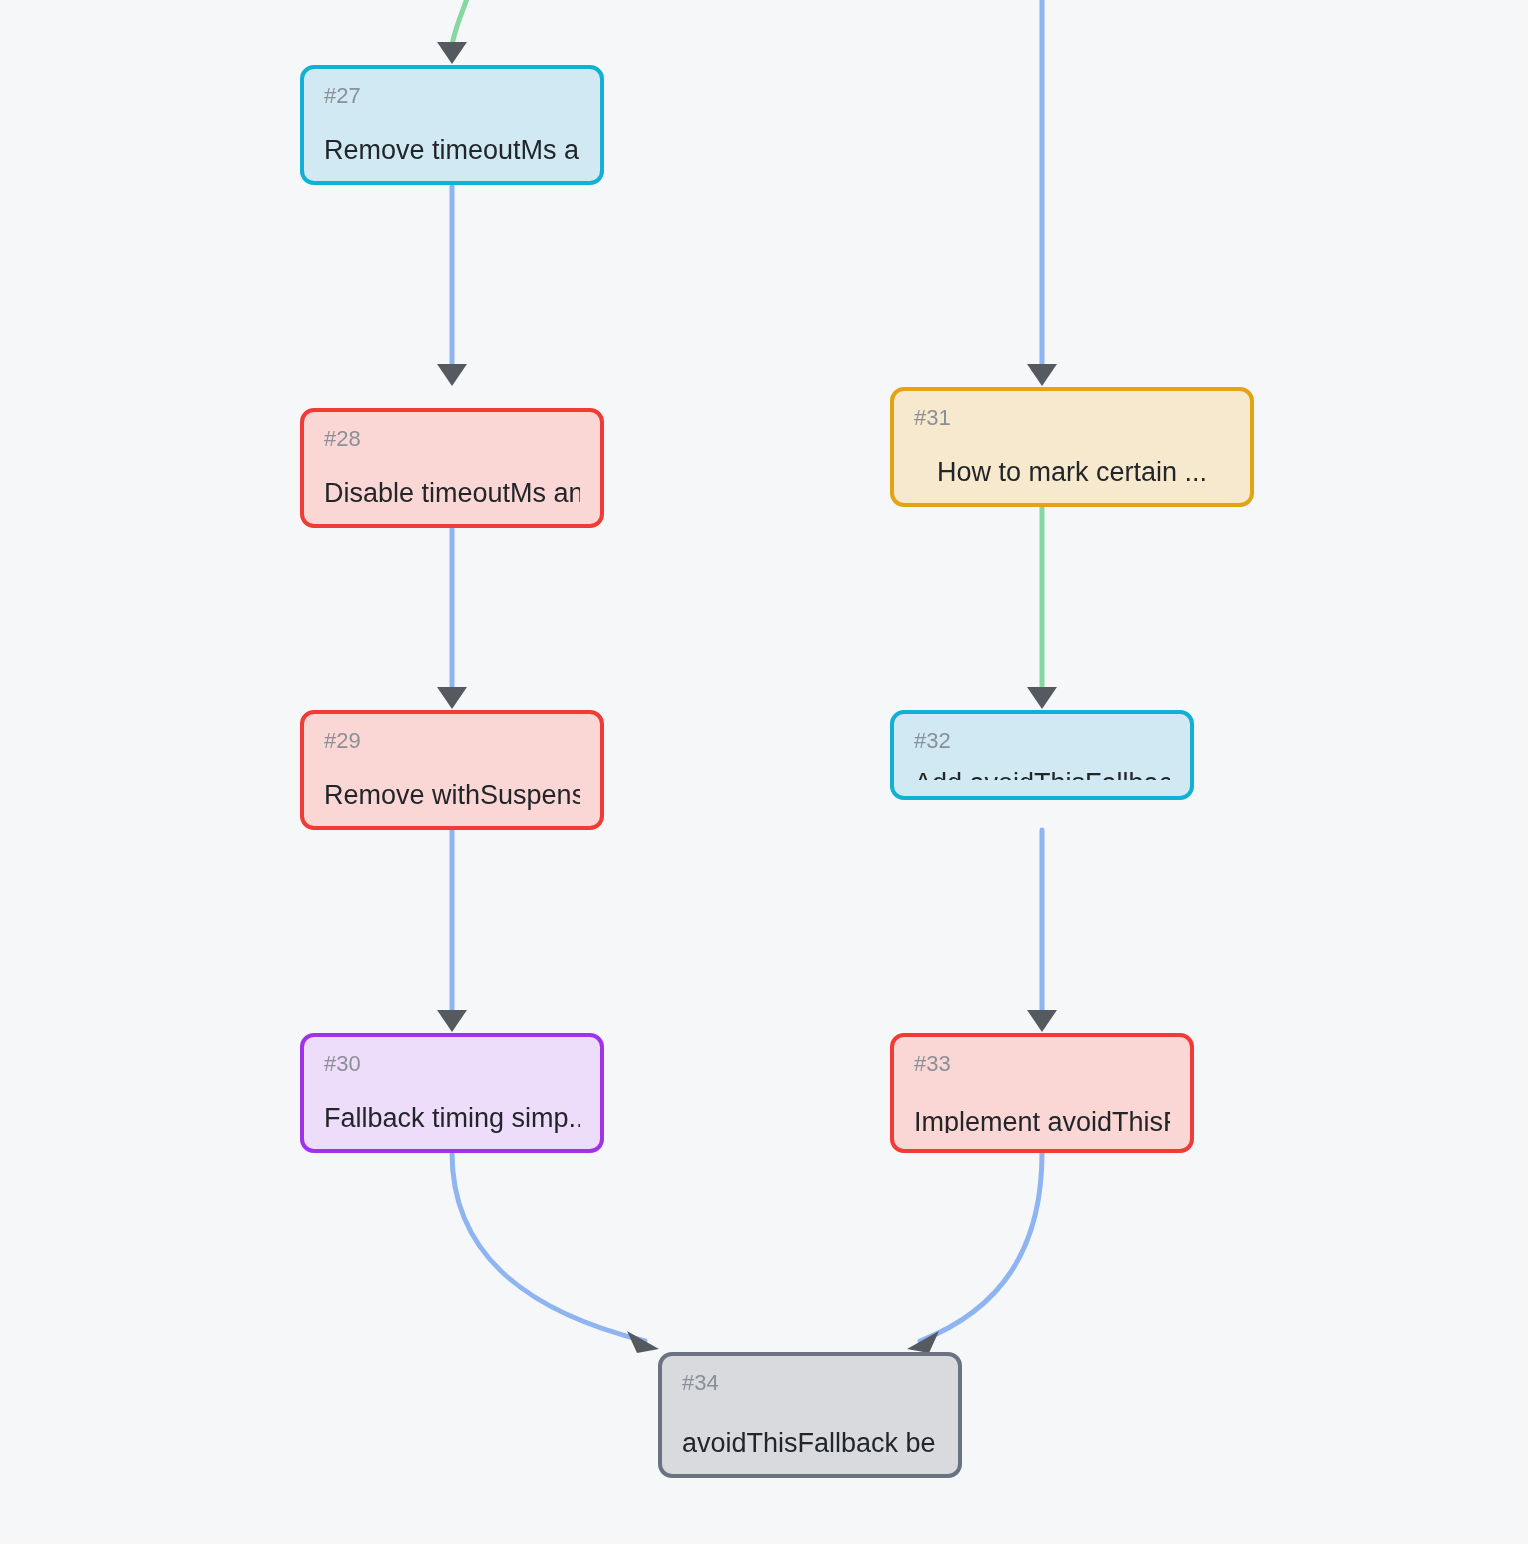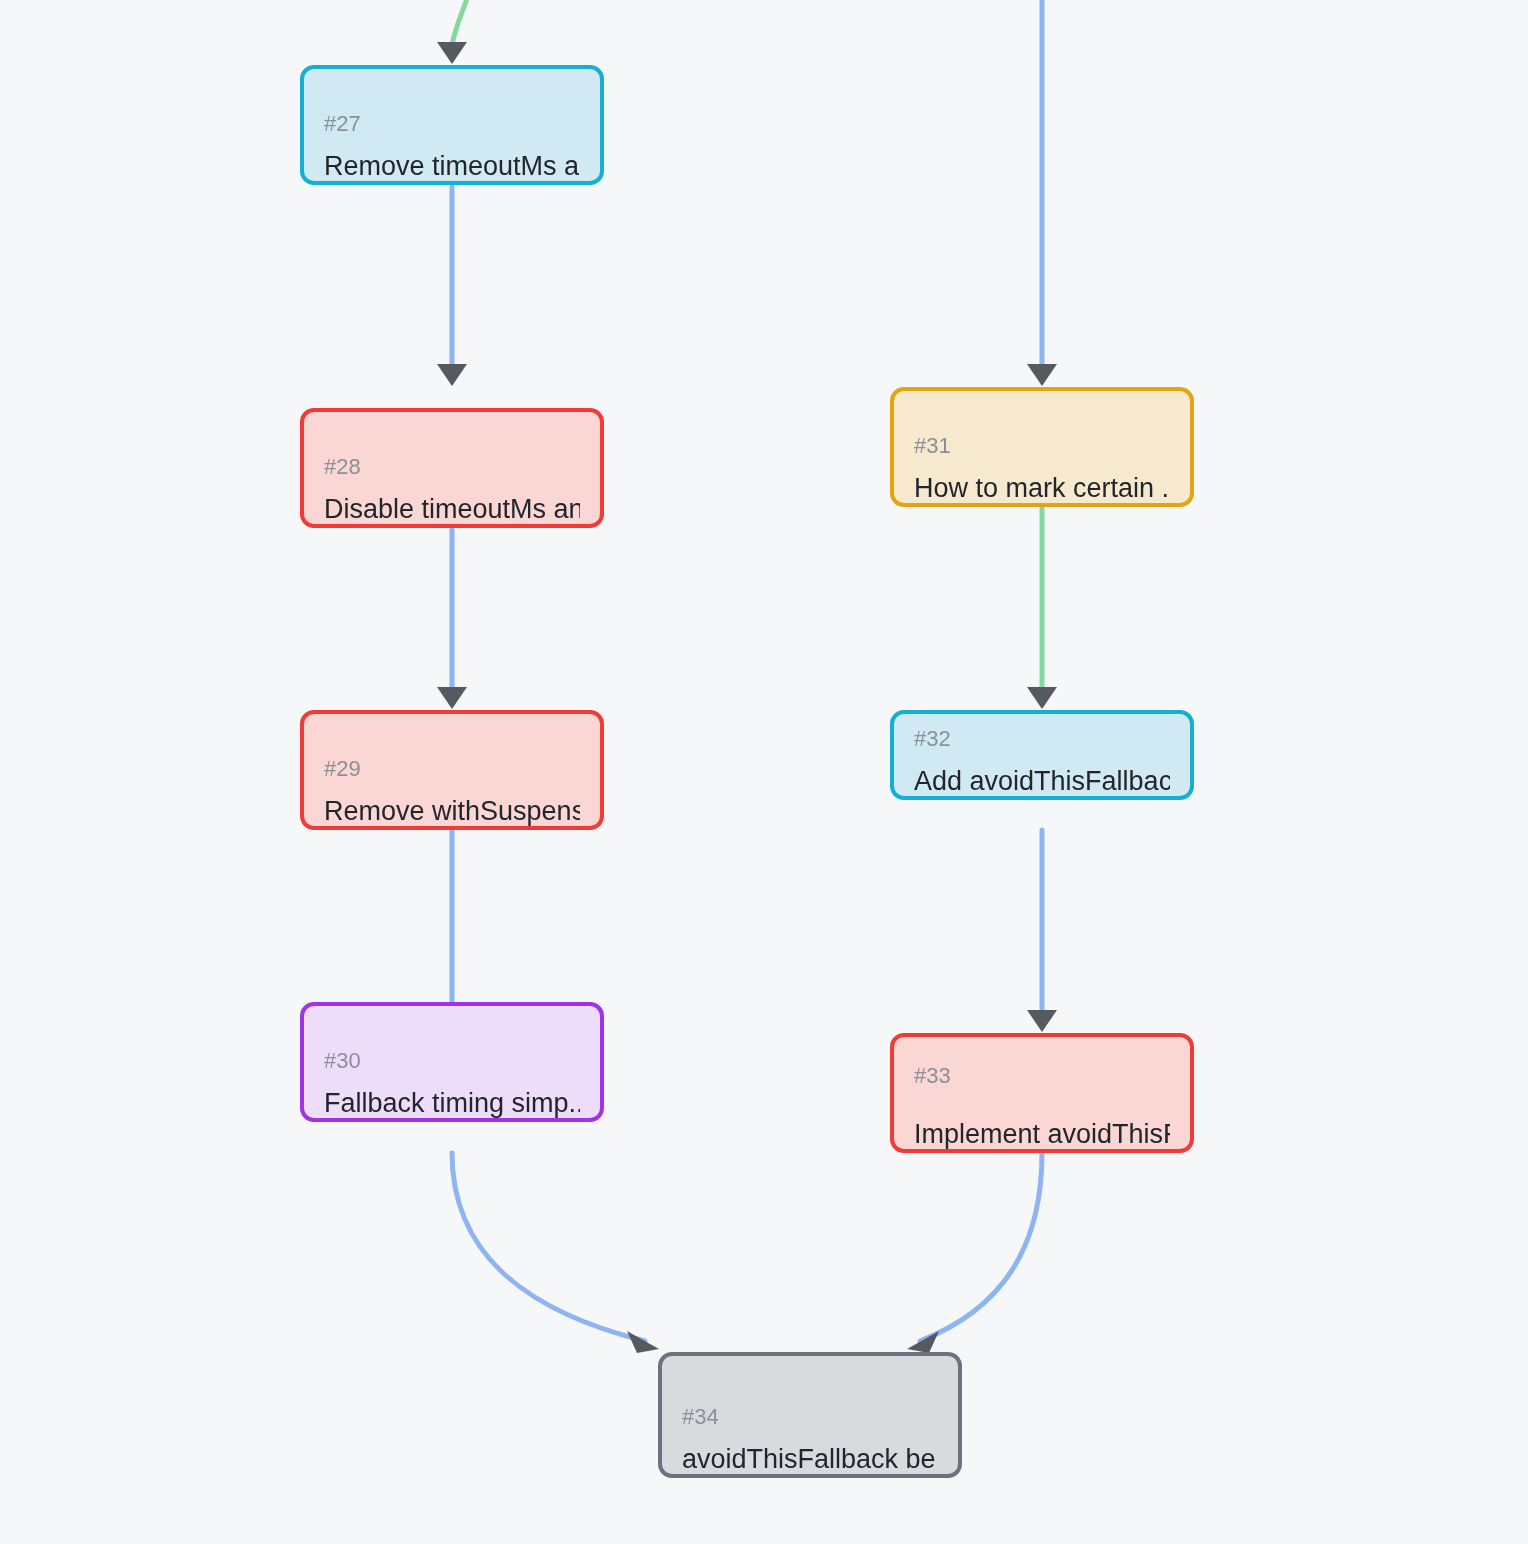--- a/index.html
+++ b/index.html
@@ -31,8 +31,8 @@
     border-width: 4px;
     display: flex;
     flex-direction: column;
-    justify-content: flex-end;
-    padding: 0 20px;
+    justify-content: space-between;
+    padding: 16px 20px;
     overflow: hidden;
   }
   .node-id {

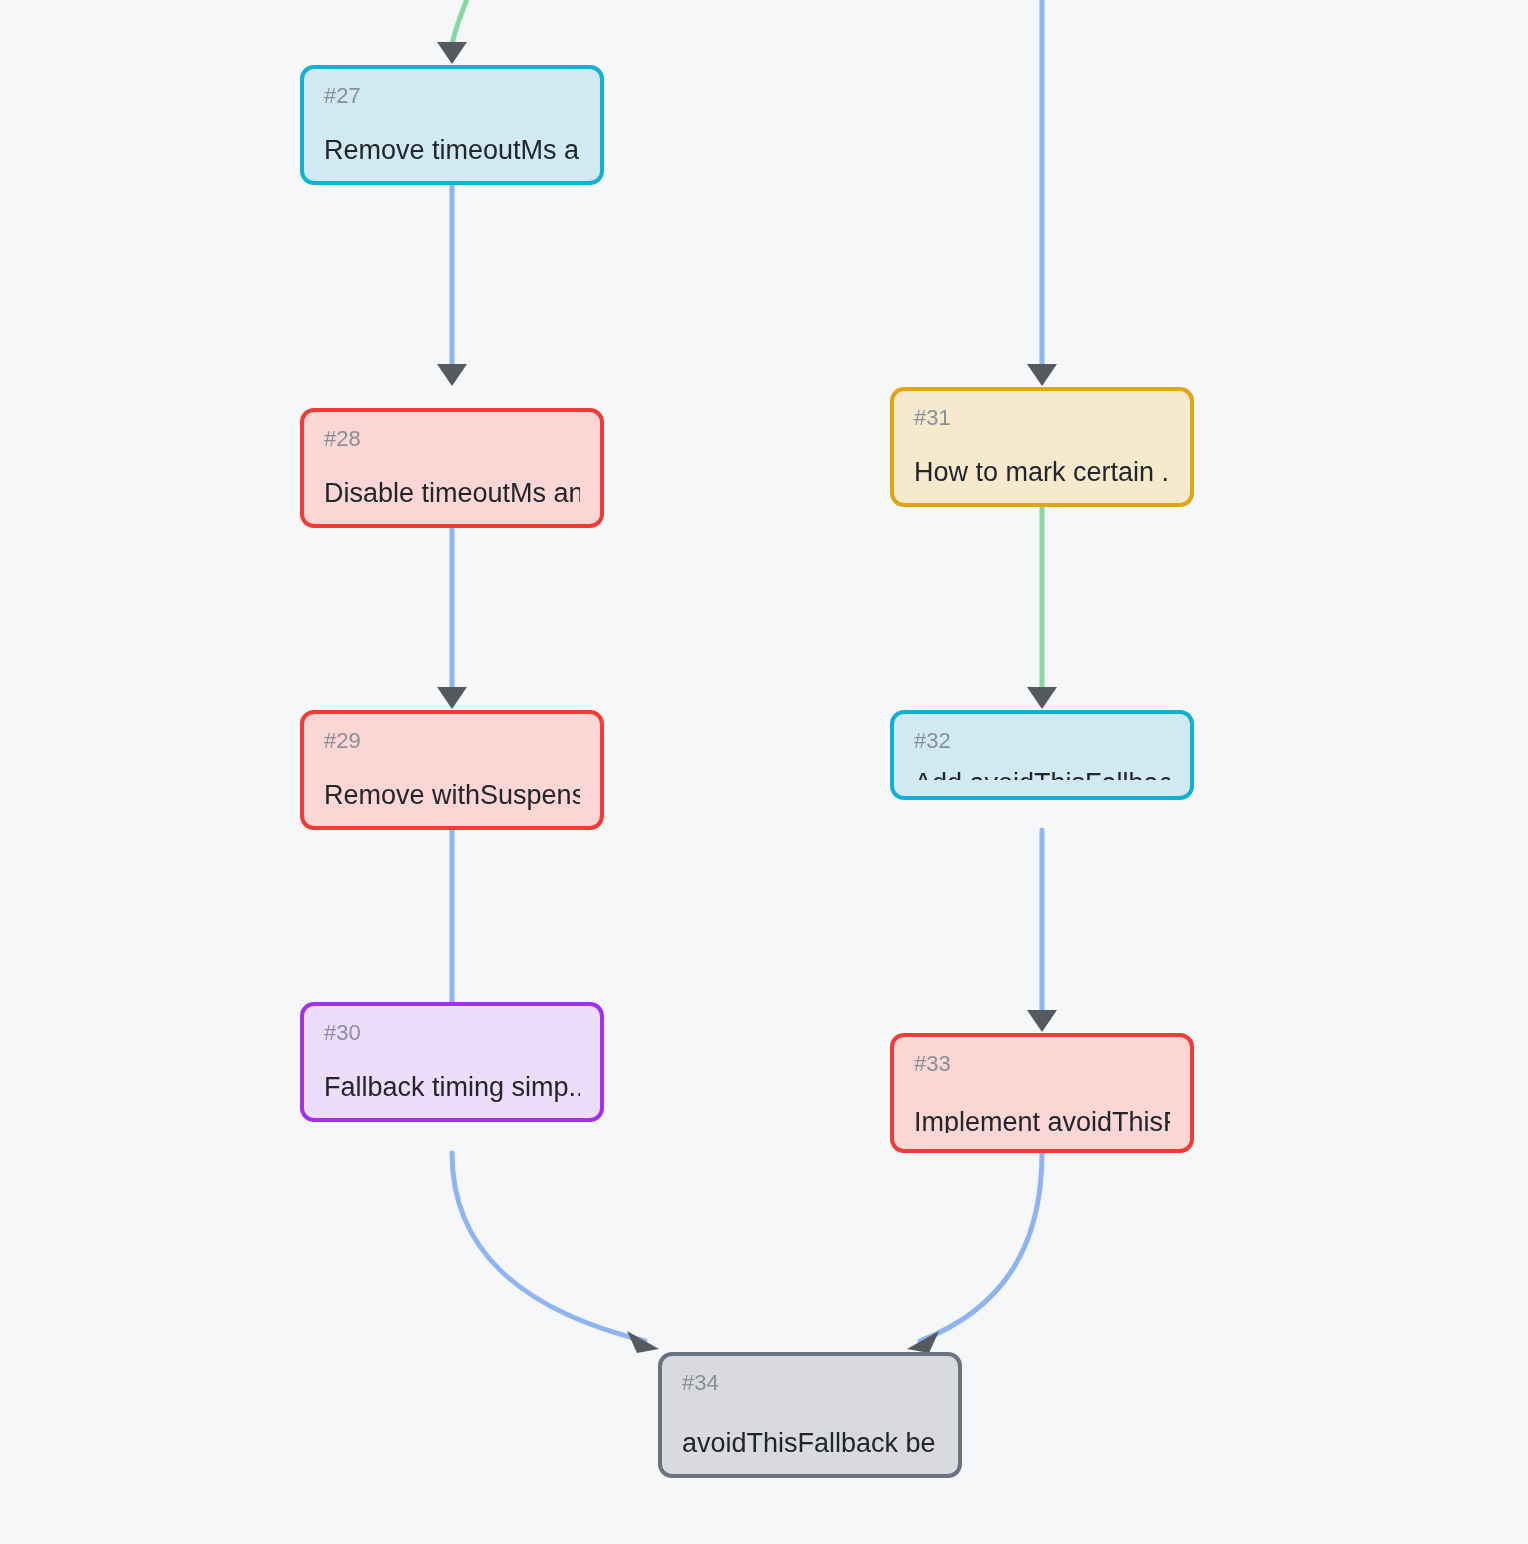--- a/index.html
+++ b/index.html
@@ -113,7 +113,7 @@
         <div class="node-id" style="color: rgb(138, 143, 152);">#30</div>
         <div class="node-title" style="color: rgb(34, 38, 43);">Fallback timing simp...</div>
       </div>
-      <div class="node align-center" style="left: 890px; top: 387px; width: 304px; height: 120px; background: rgb(246, 233, 205); border-color: rgb(224, 165, 16);">
+      <div class="node align-center" style="left: 890px; top: 387px; width: 364px; height: 120px; background: rgb(246, 233, 205); border-color: rgb(224, 165, 16);">
         <div class="node-id" style="color: rgb(138, 143, 152);">#31</div>
         <div class="node-title" style="color: rgb(34, 38, 43);">How to mark certain ...</div>
       </div>

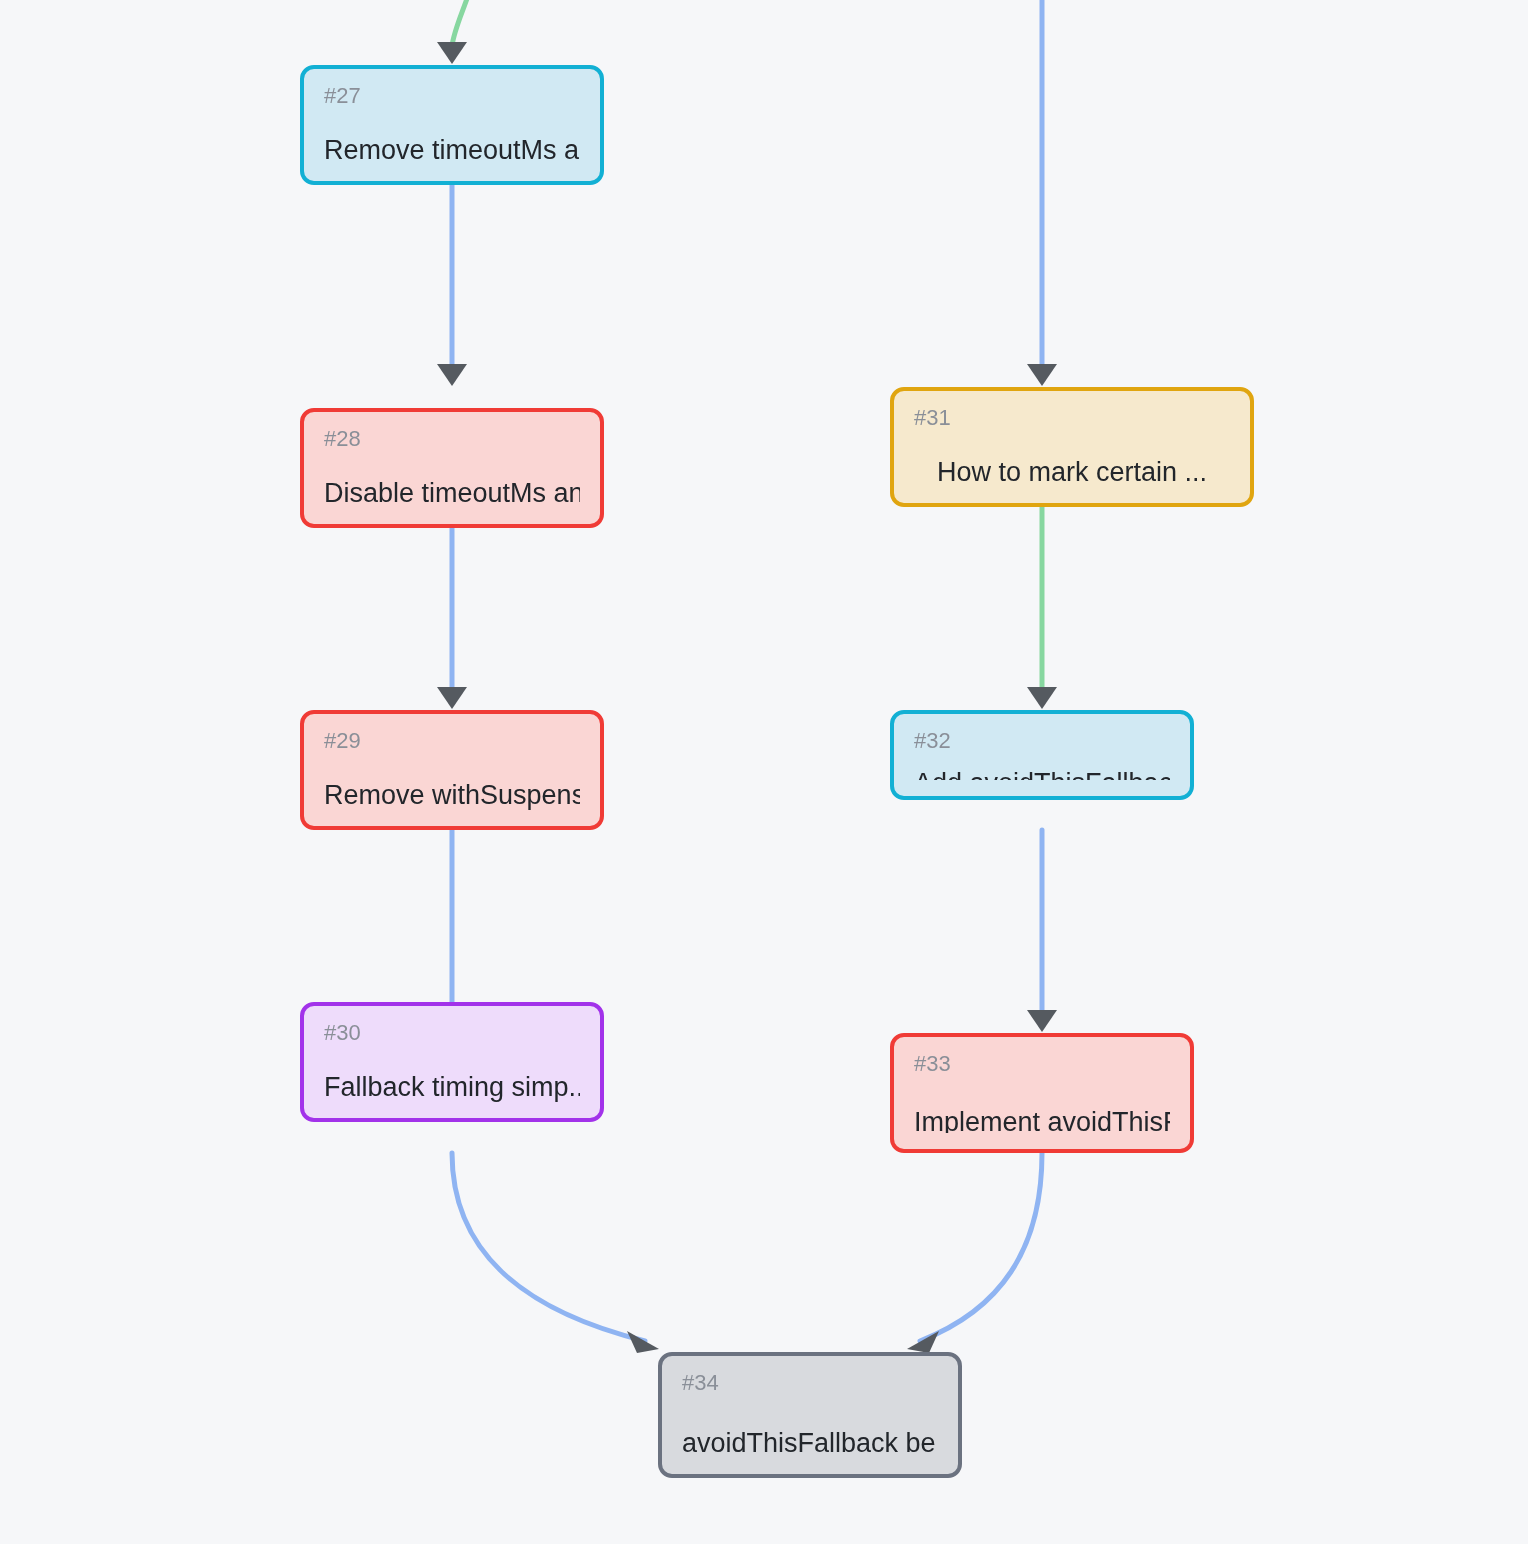--- a/index.html
+++ b/index.html
@@ -109,7 +109,7 @@
         <div class="node-id" style="color: rgb(138, 143, 152);">#29</div>
         <div class="node-title" style="color: rgb(34, 38, 43);">Remove withSuspenseC...</div>
       </div>
-      <div class="node align-center" style="left: 300px; top: 1002px; width: 304px; height: 120px; background: rgb(238, 220, 251); border-color: rgb(162, 50, 234);">
+      <div class="node align-center" style="left: 300px; top: 1033px; width: 304px; height: 120px; background: rgb(238, 220, 251); border-color: rgb(162, 50, 234);">
         <div class="node-id" style="color: rgb(138, 143, 152);">#30</div>
         <div class="node-title" style="color: rgb(34, 38, 43);">Fallback timing simp...</div>
       </div>

